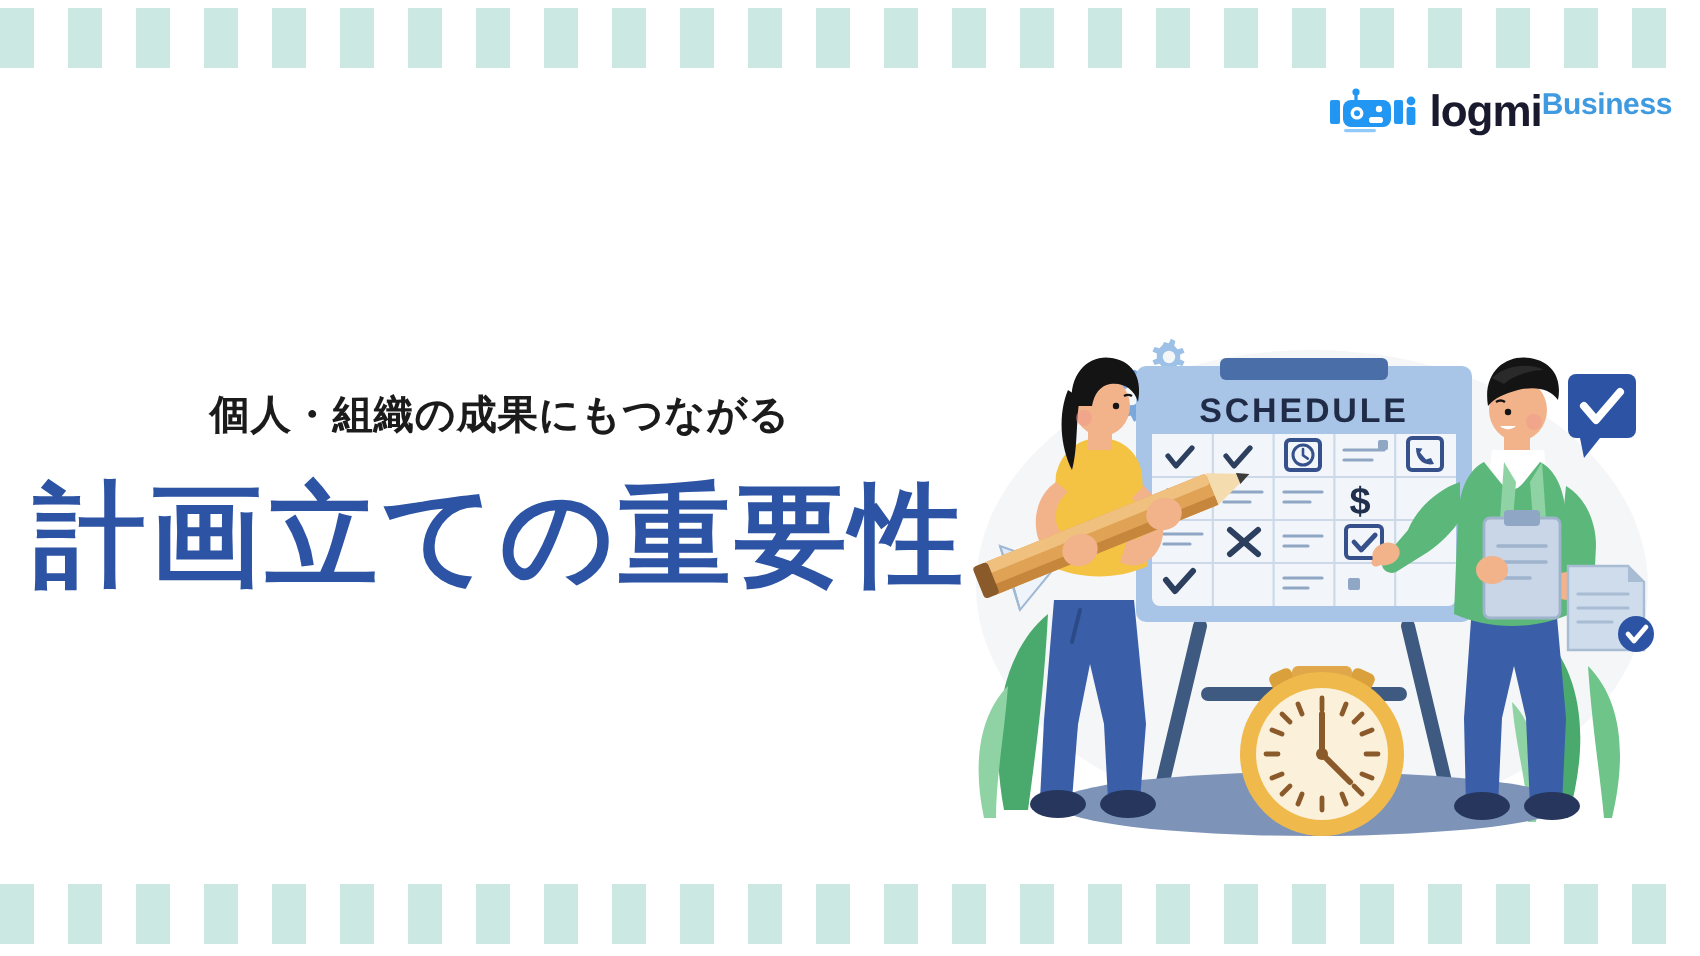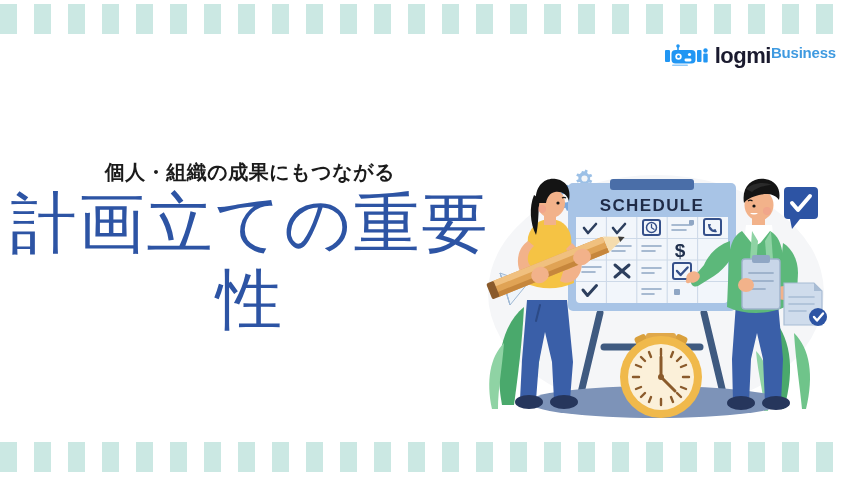--- a/index.html
+++ b/index.html
@@ -44,7 +44,7 @@
   }
   .eyebrow {
     font-size:20px; font-weight:bold; color:#1b1b1b;
-    letter-spacing:0.5px; line-height:1.2;
+    letter-spacing:0.5px; line-height:1.2;margin-top:36px;
   }
   .headline {
     font-size:66px; font-weight:normal; line-height:1.15;

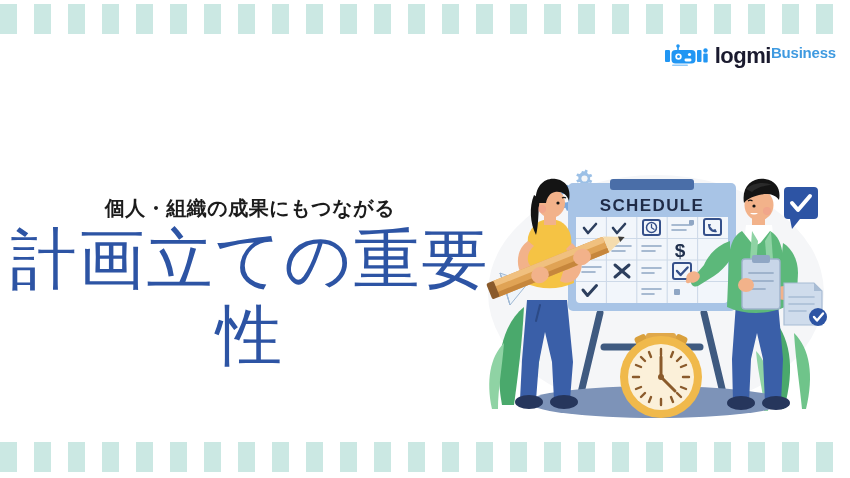--- a/index.html
+++ b/index.html
@@ -47,8 +47,8 @@
     letter-spacing:0.5px; line-height:1.2;margin-top:36px;
   }
   .headline {
-    font-size:66px; font-weight:normal; line-height:1.15;
-    letter-spacing:2px; margin-top:2px;
+    font-size:56px; font-weight:bold; line-height:1.15;
+    letter-spacing:2px; margin-top:16px;
   }
 
   

